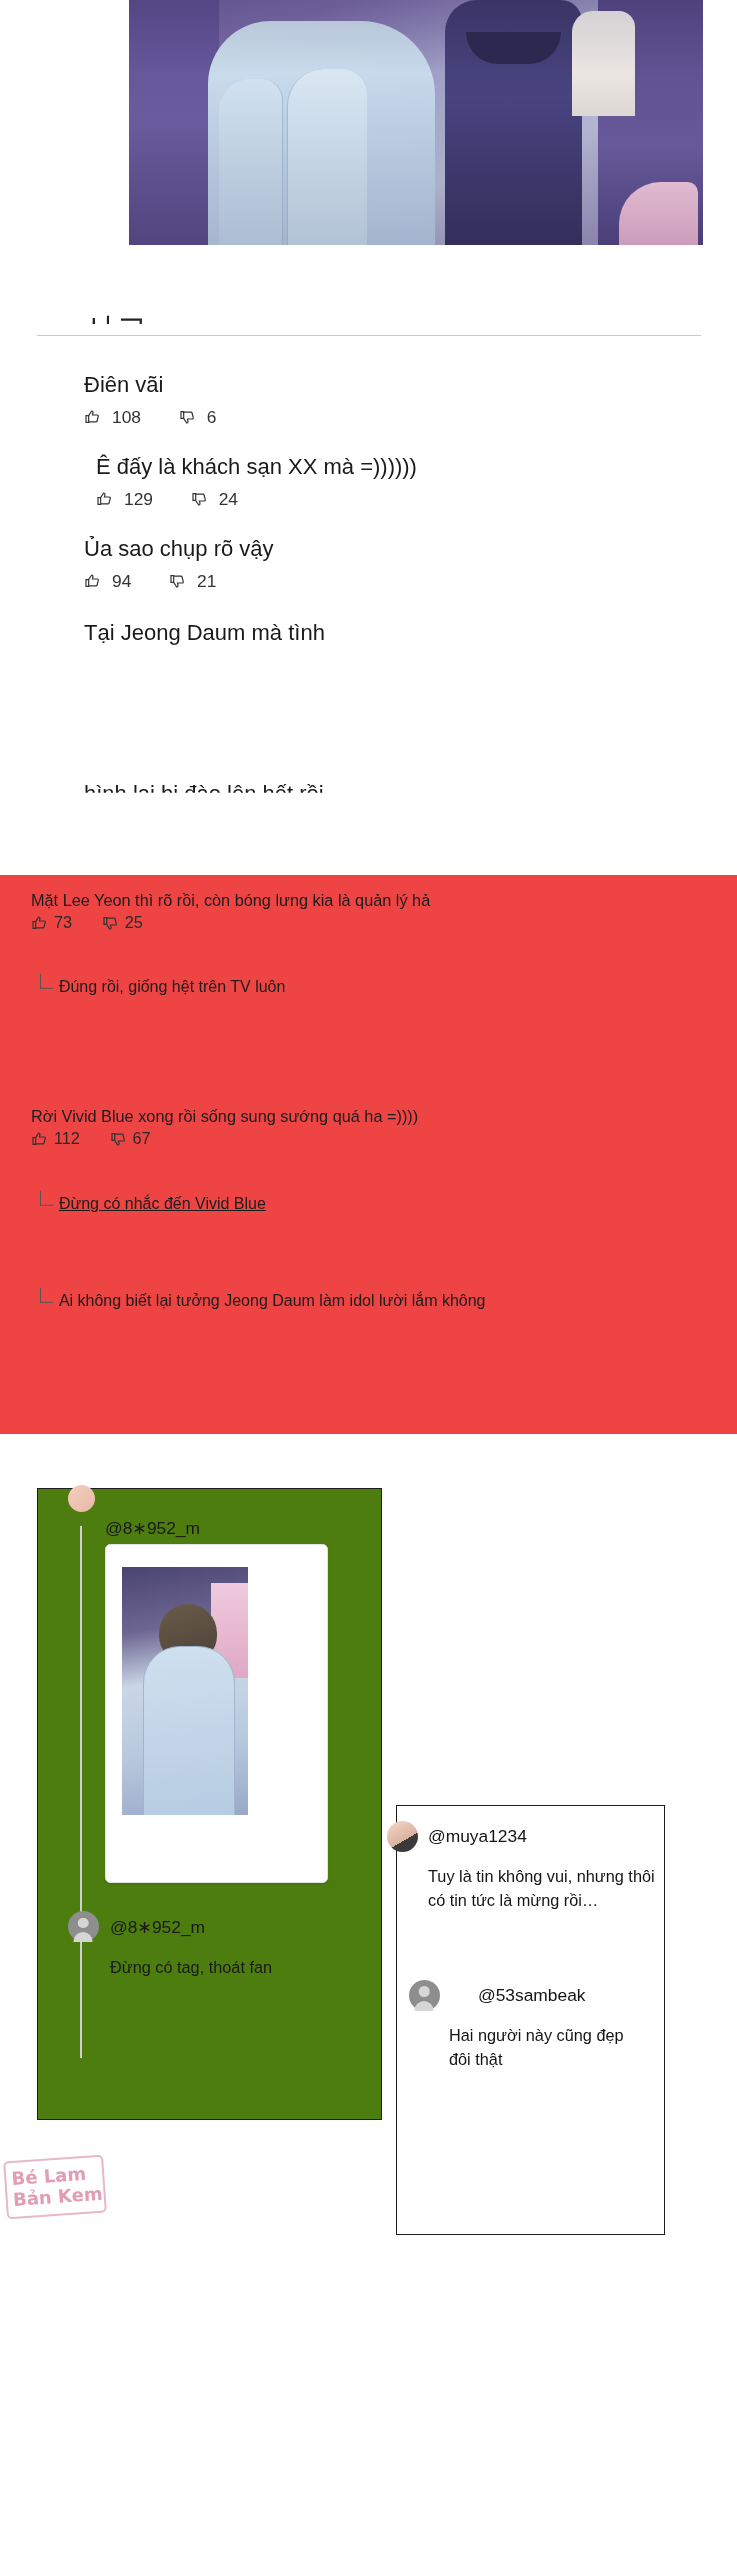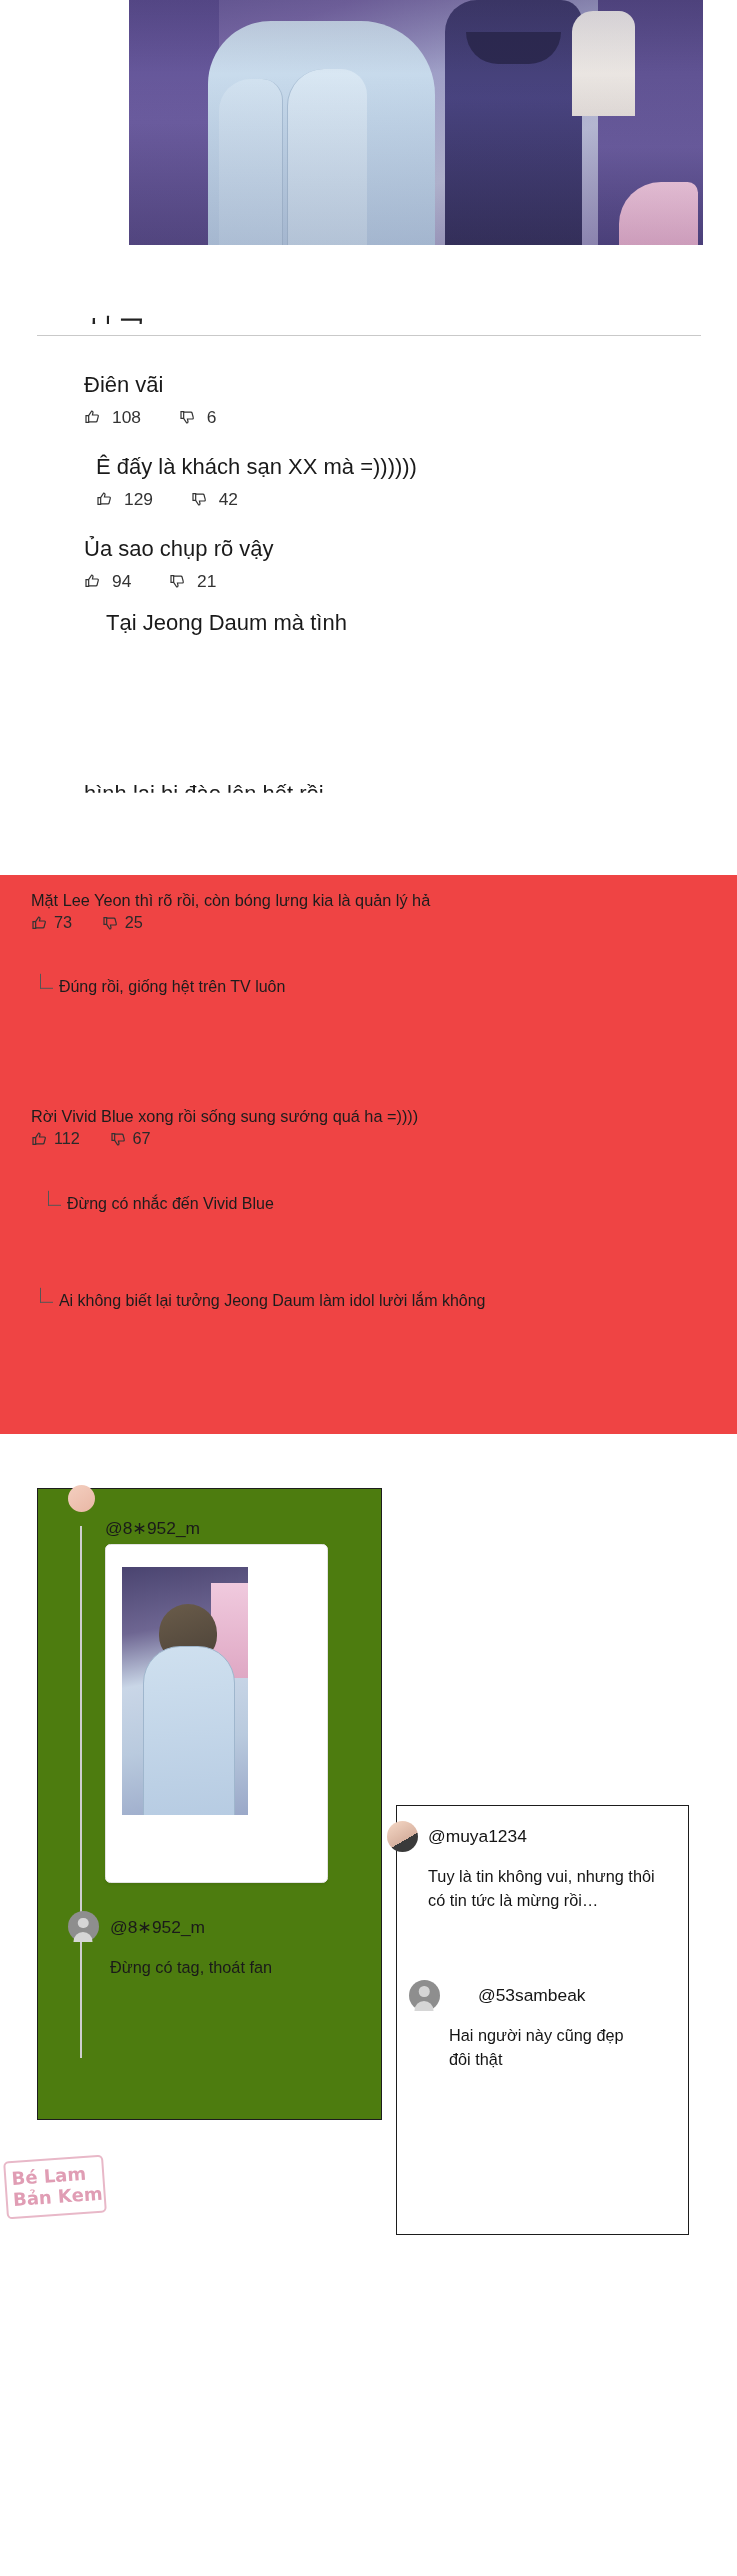--- a/index.html
+++ b/index.html
@@ -449,7 +449,7 @@
             <path d="M7 14V4H3v10h4zM7 14l4.5 7c1.2 0 2-.9 2-2l-.8-4H20c1 0 1.7-1 1.4-2l-1.8-7c-.2-.8-.9-1.3-1.7-1.3H7"></path>
           </svg>
       </span>
-      <span>42</span>
+      <span>24</span>
     </div>
   </div>
 

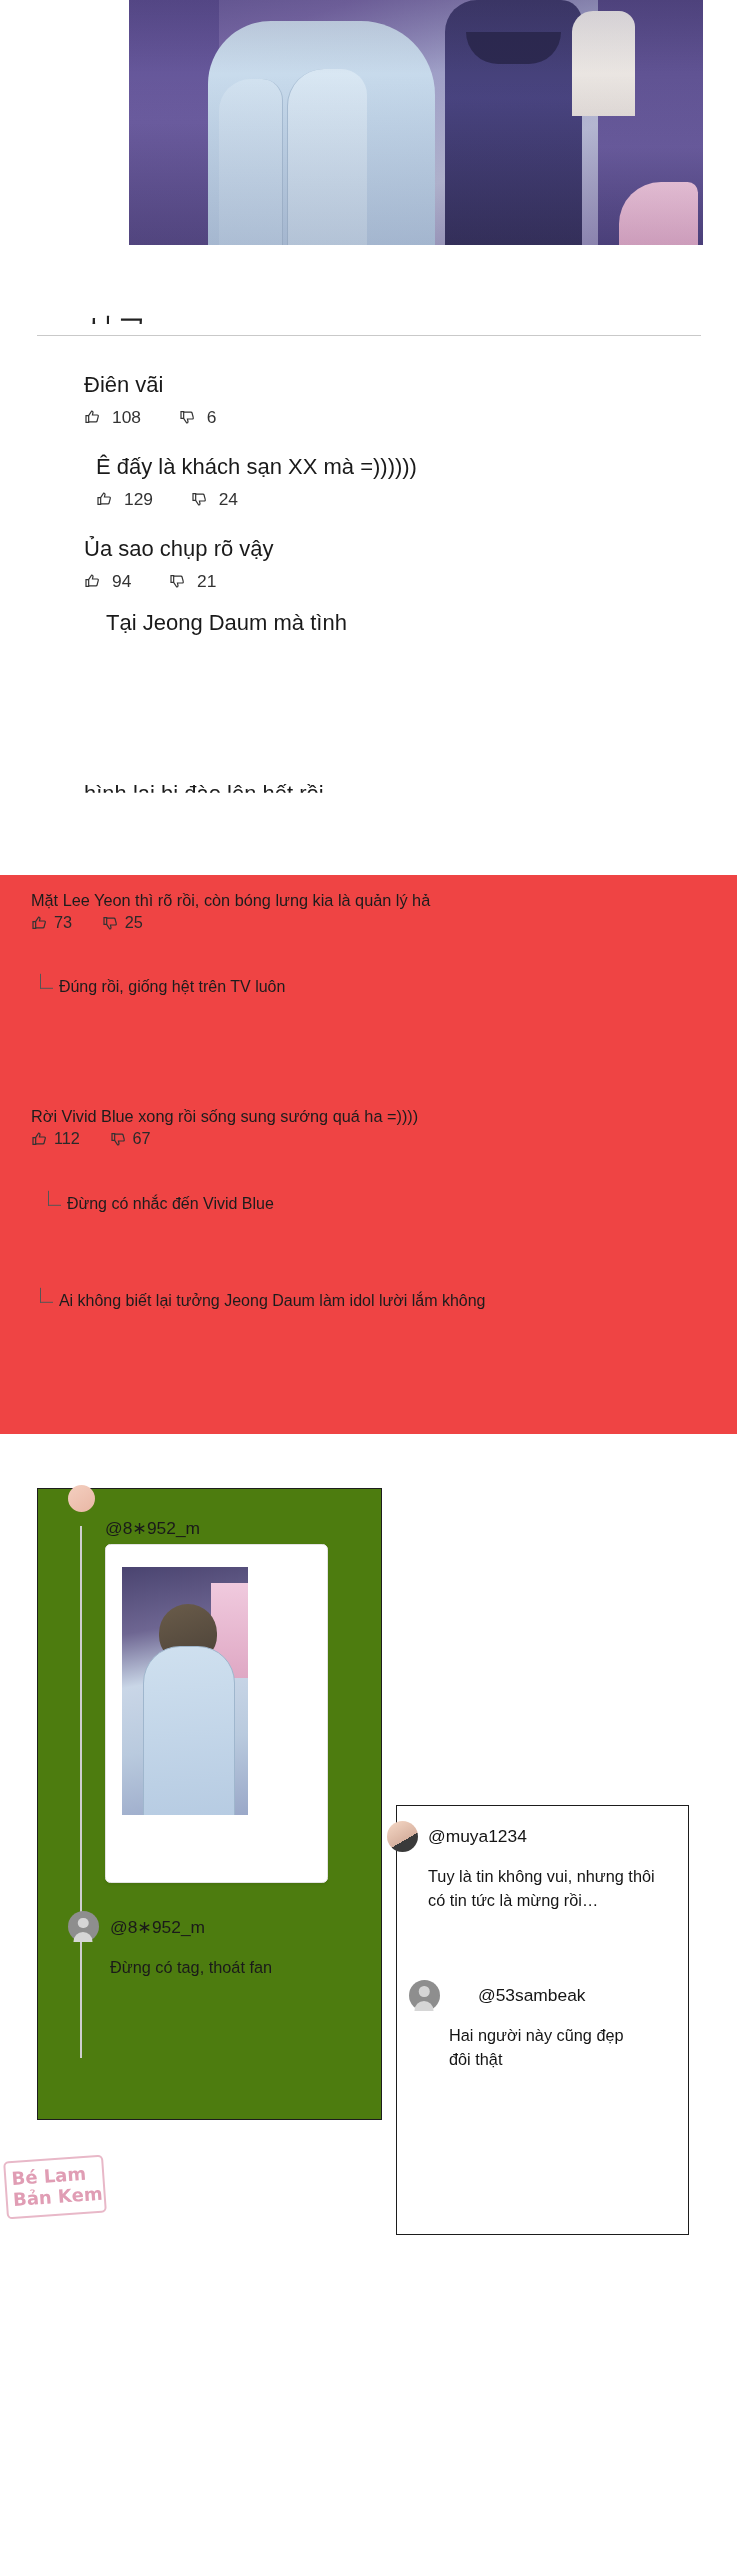--- a/index.html
+++ b/index.html
@@ -472,7 +472,7 @@
     </div>
   </div>
 
-  <div class="c1-item" style="top:364px;margin-left:22px;">
+  <div class="c1-item" style="top:374px;">
     <div class="c1-text">Tại Jeong Daum mà tình</div>
   </div>
   <div class="clip-last">hình lại bị đào lên hết rồi</div>

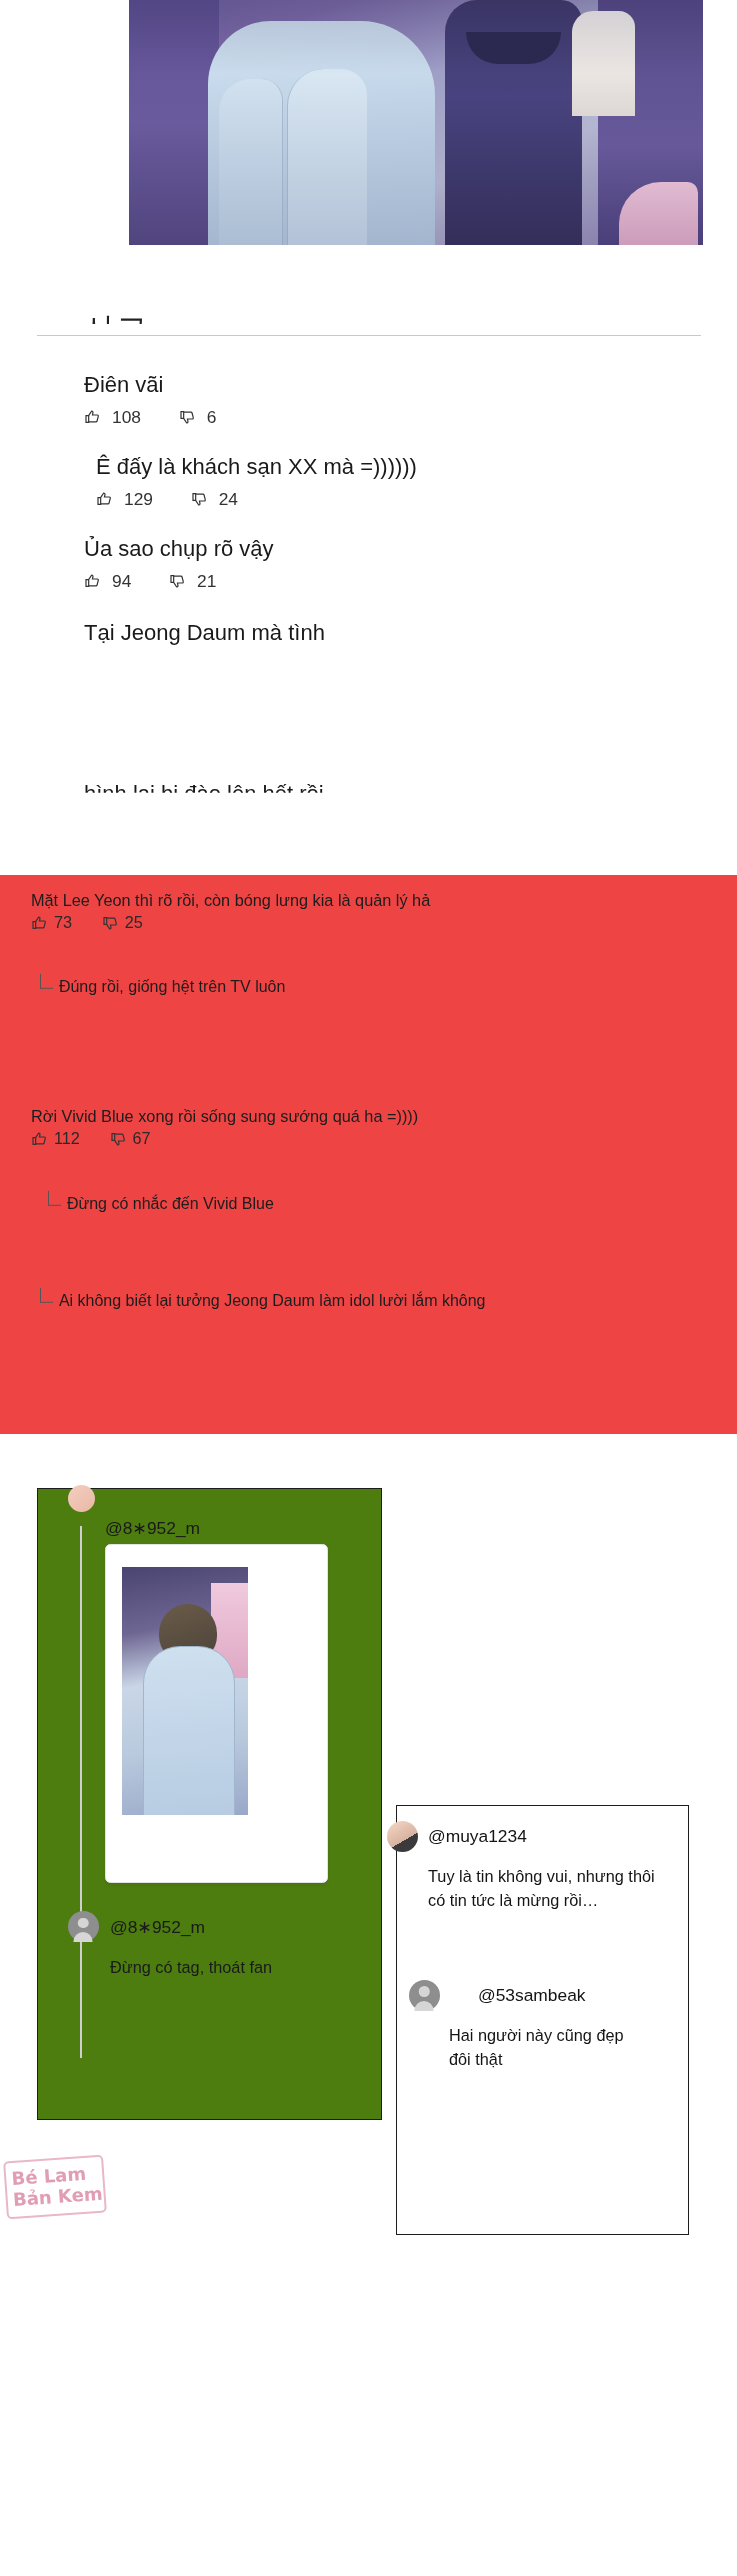--- a/index.html
+++ b/index.html
@@ -521,7 +521,7 @@
       <span>67</span>
     </div>
   </div>
-  <div class="c2-reply" style="left:48px; top:319px;">
+  <div class="c2-reply" style="left:40px; top:319px;text-decoration:underline;">
     <span class="reply-elbow"></span><span>Đừng có nhắc đến Vivid Blue</span>
   </div>
   <div class="c2-reply" style="left:40px; top:416px;">

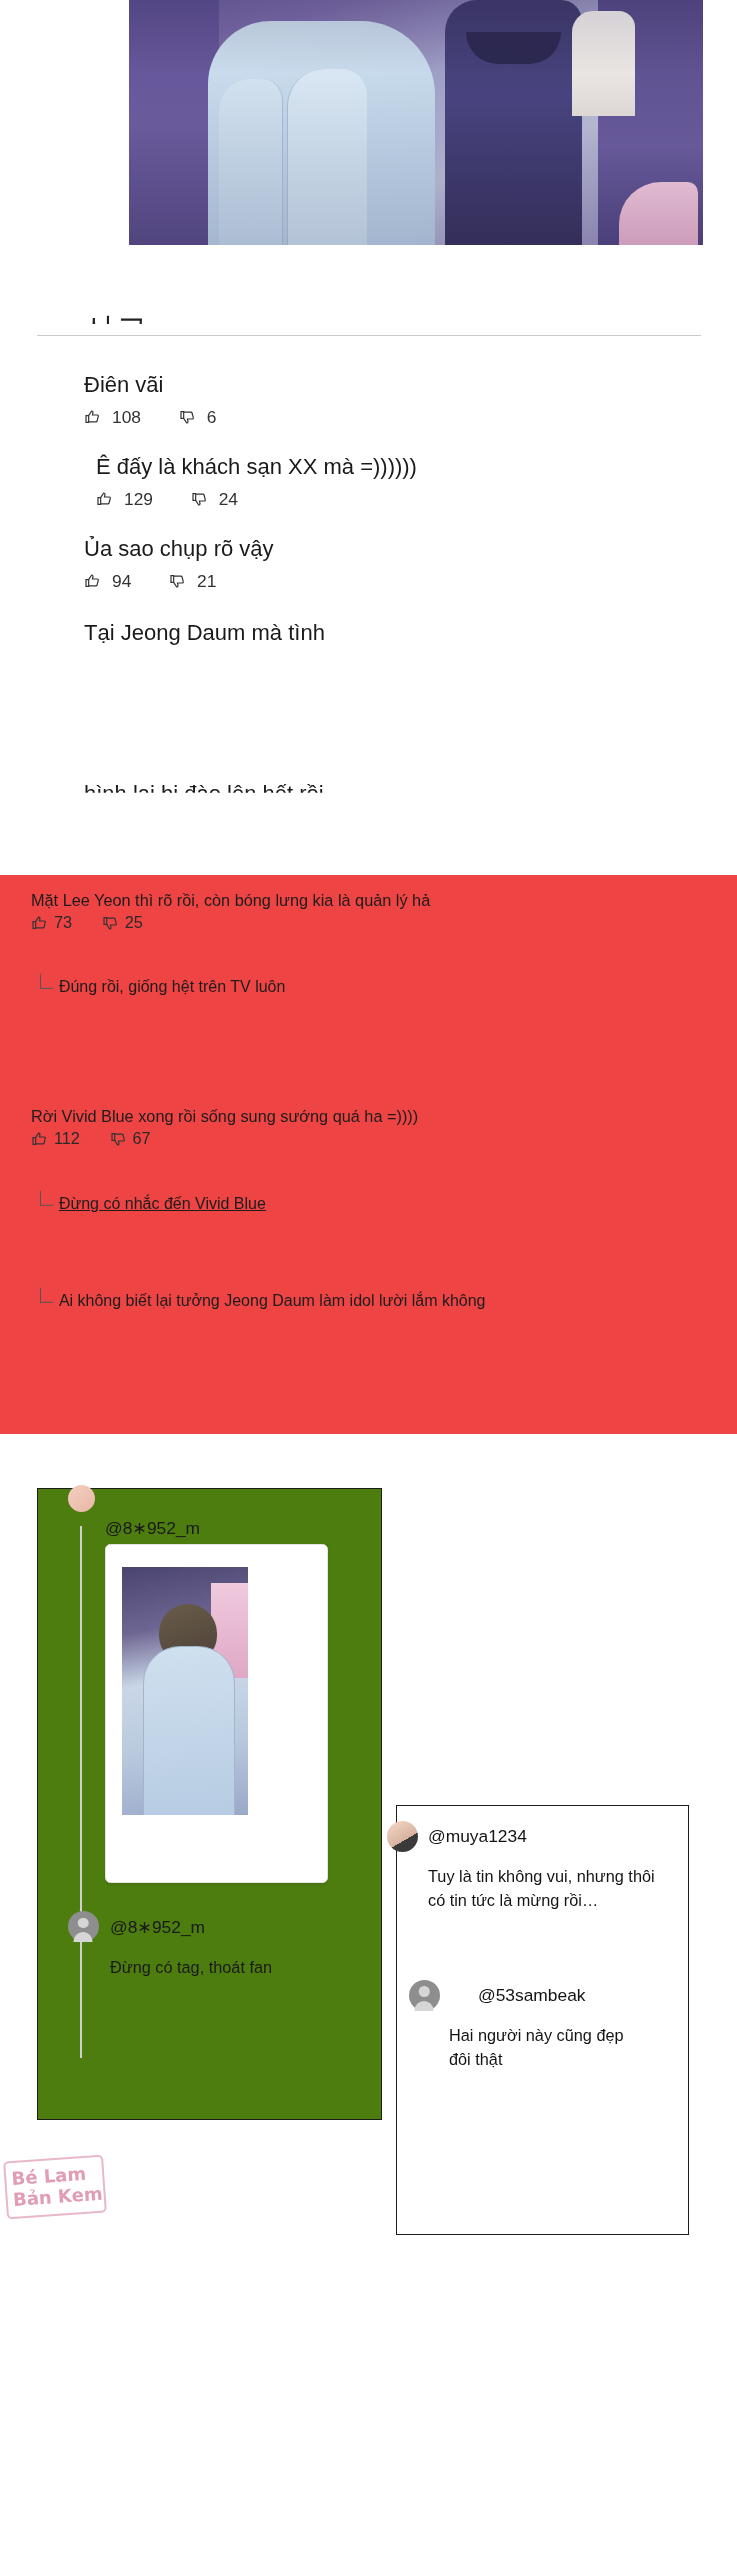--- a/index.html
+++ b/index.html
@@ -304,7 +304,7 @@
   #dm-card-2 {
     position: absolute;
     left: 396px; top: 335px;
-    width: 293px; height: 430px;
+    width: 269px; height: 430px;
     background: #ffffff;
     border: 1.6px solid #1d1d1d;
     box-sizing: border-box;

